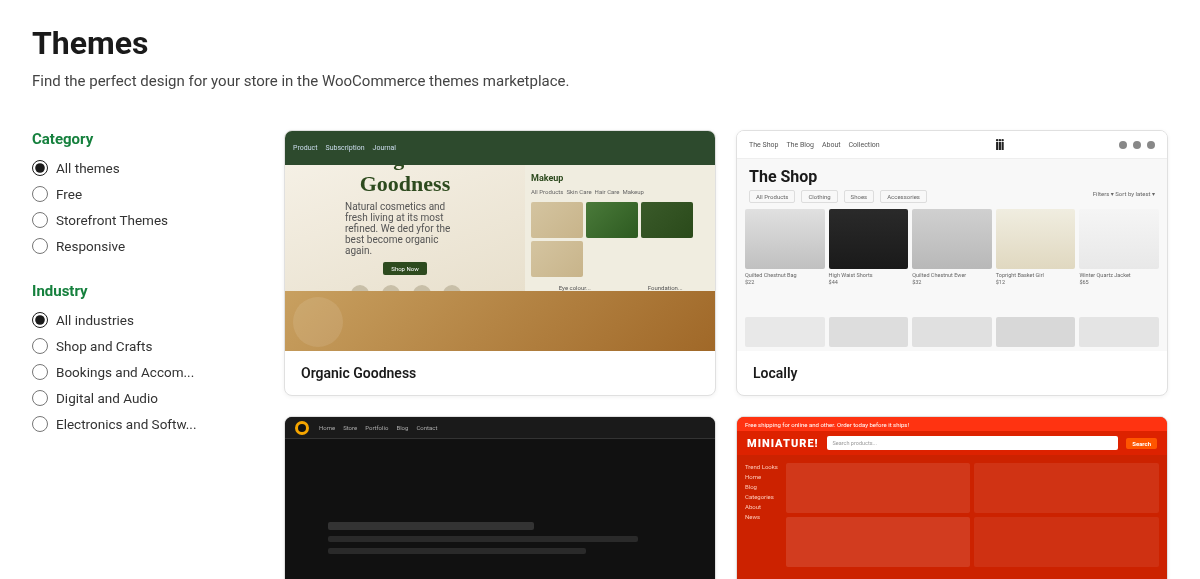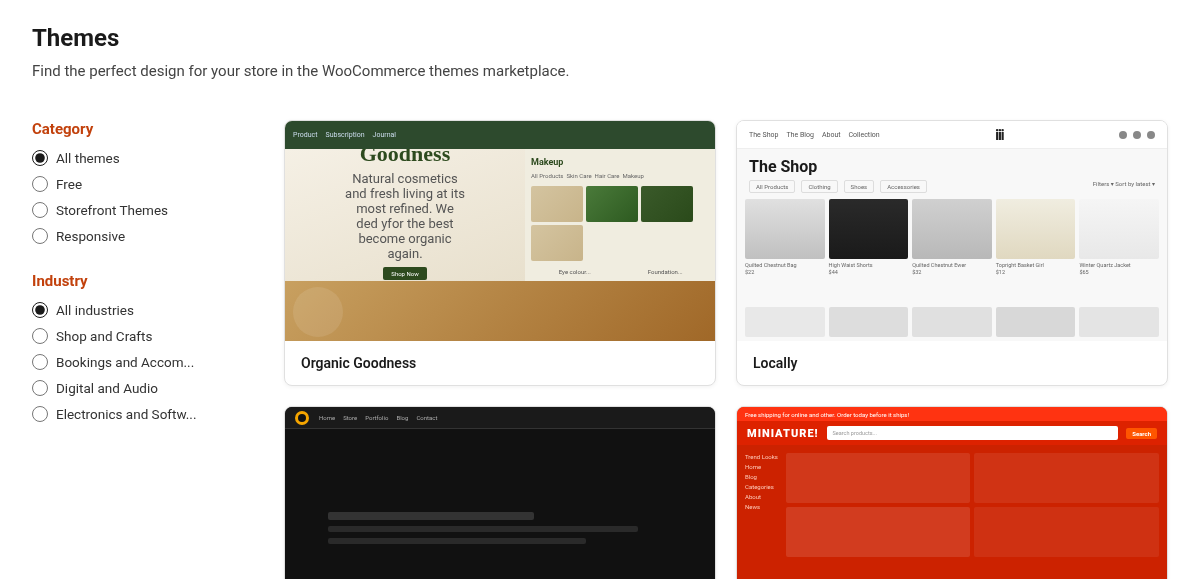--- a/index.html
+++ b/index.html
@@ -23,7 +23,7 @@
     }
 
     .page-title {
-      font-size: 24px;
+      font-size: 32px;
       font-weight: 700;
       color: #1a1a1a;
       margin-bottom: 10px;

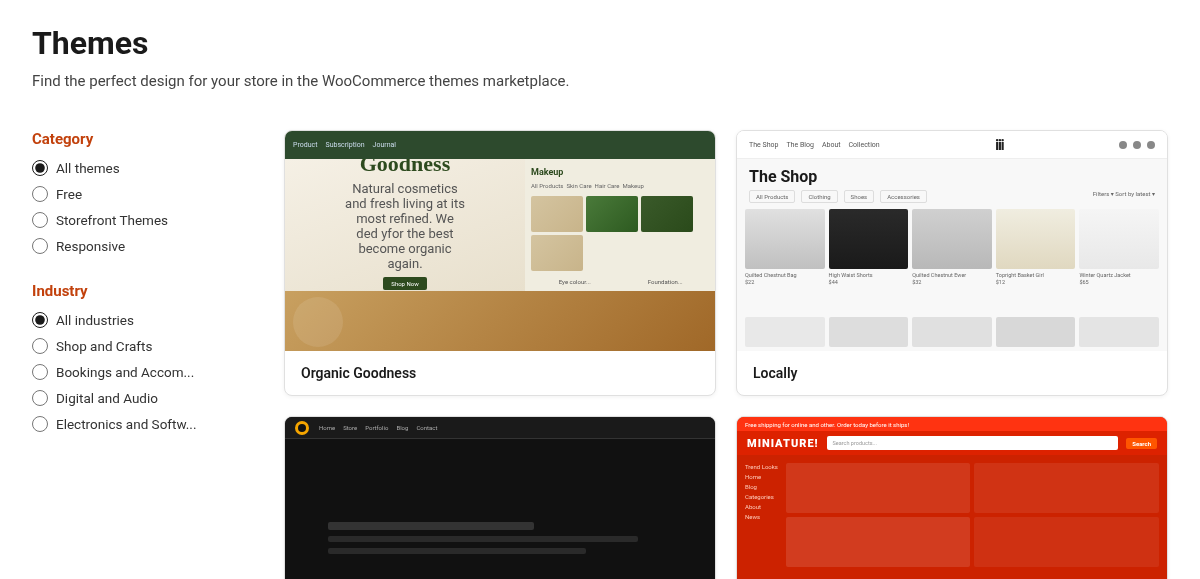--- a/index.html
+++ b/index.html
@@ -53,7 +53,7 @@
     .filter-section-title {
       font-size: 15px;
       font-weight: 700;
-      color: #c2410c;
+      color: #15803d;
       margin-bottom: 12px;
     }
 

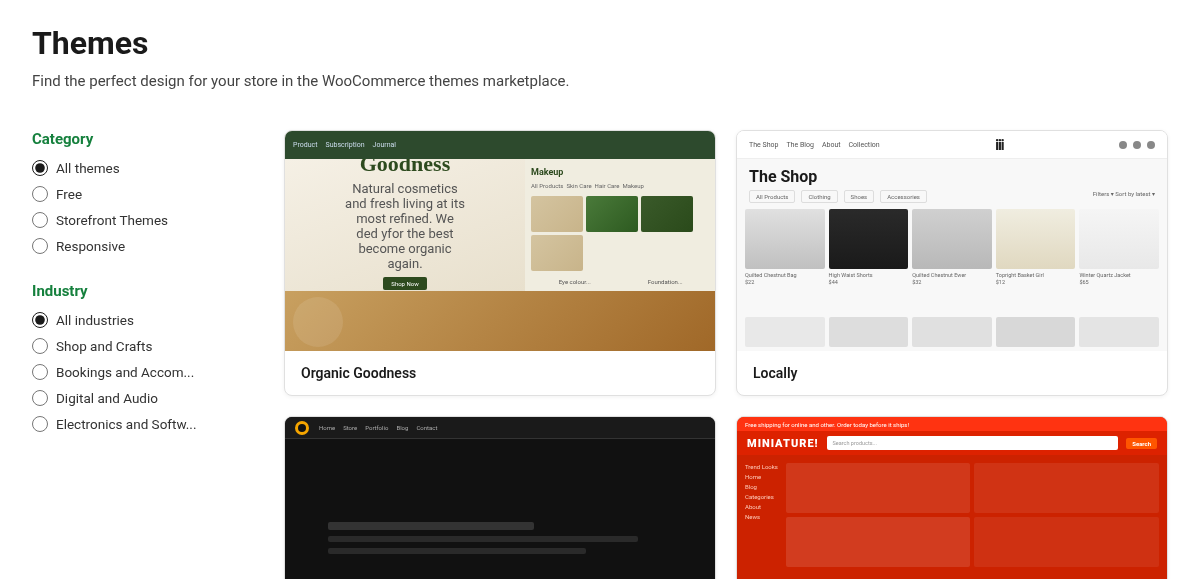--- a/index.html
+++ b/index.html
@@ -117,7 +117,7 @@
 
     .og-navbar {
       background: #2d4a2d;
-      height: 28px;
+      height: 34px;
       display: flex;
       align-items: center;
       padding: 0 8px;

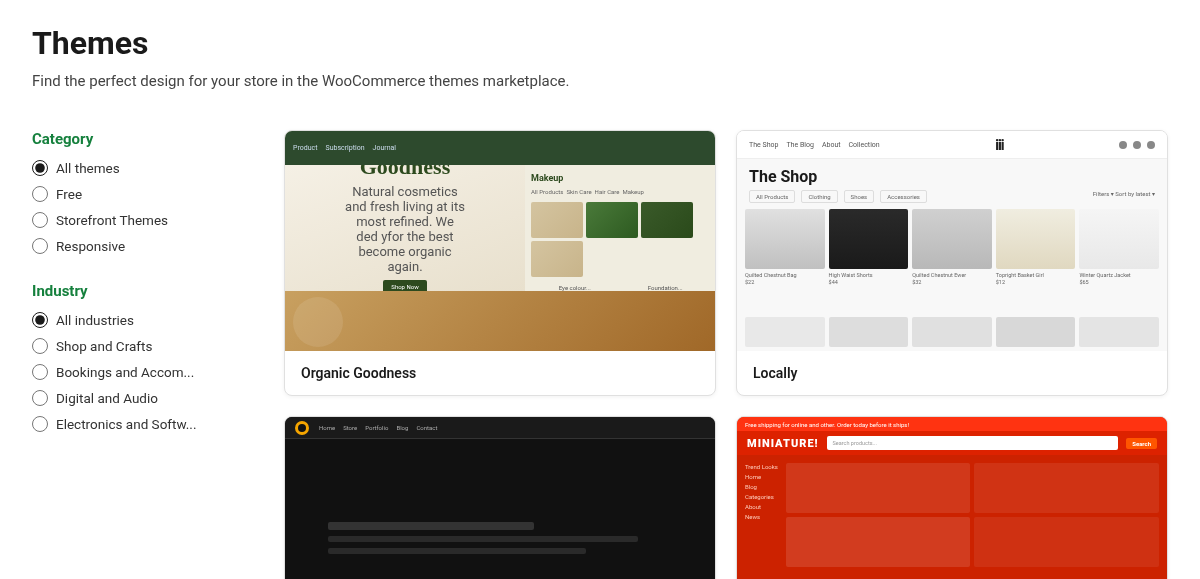--- a/index.html
+++ b/index.html
@@ -149,9 +149,8 @@
     }
 
     .og-sub {
-      font-size: 13px;
+      font-size: 10px;
       color: #555;
-      text-align: center;
       margin-top: 4px;
       max-width: 120px;
     }

